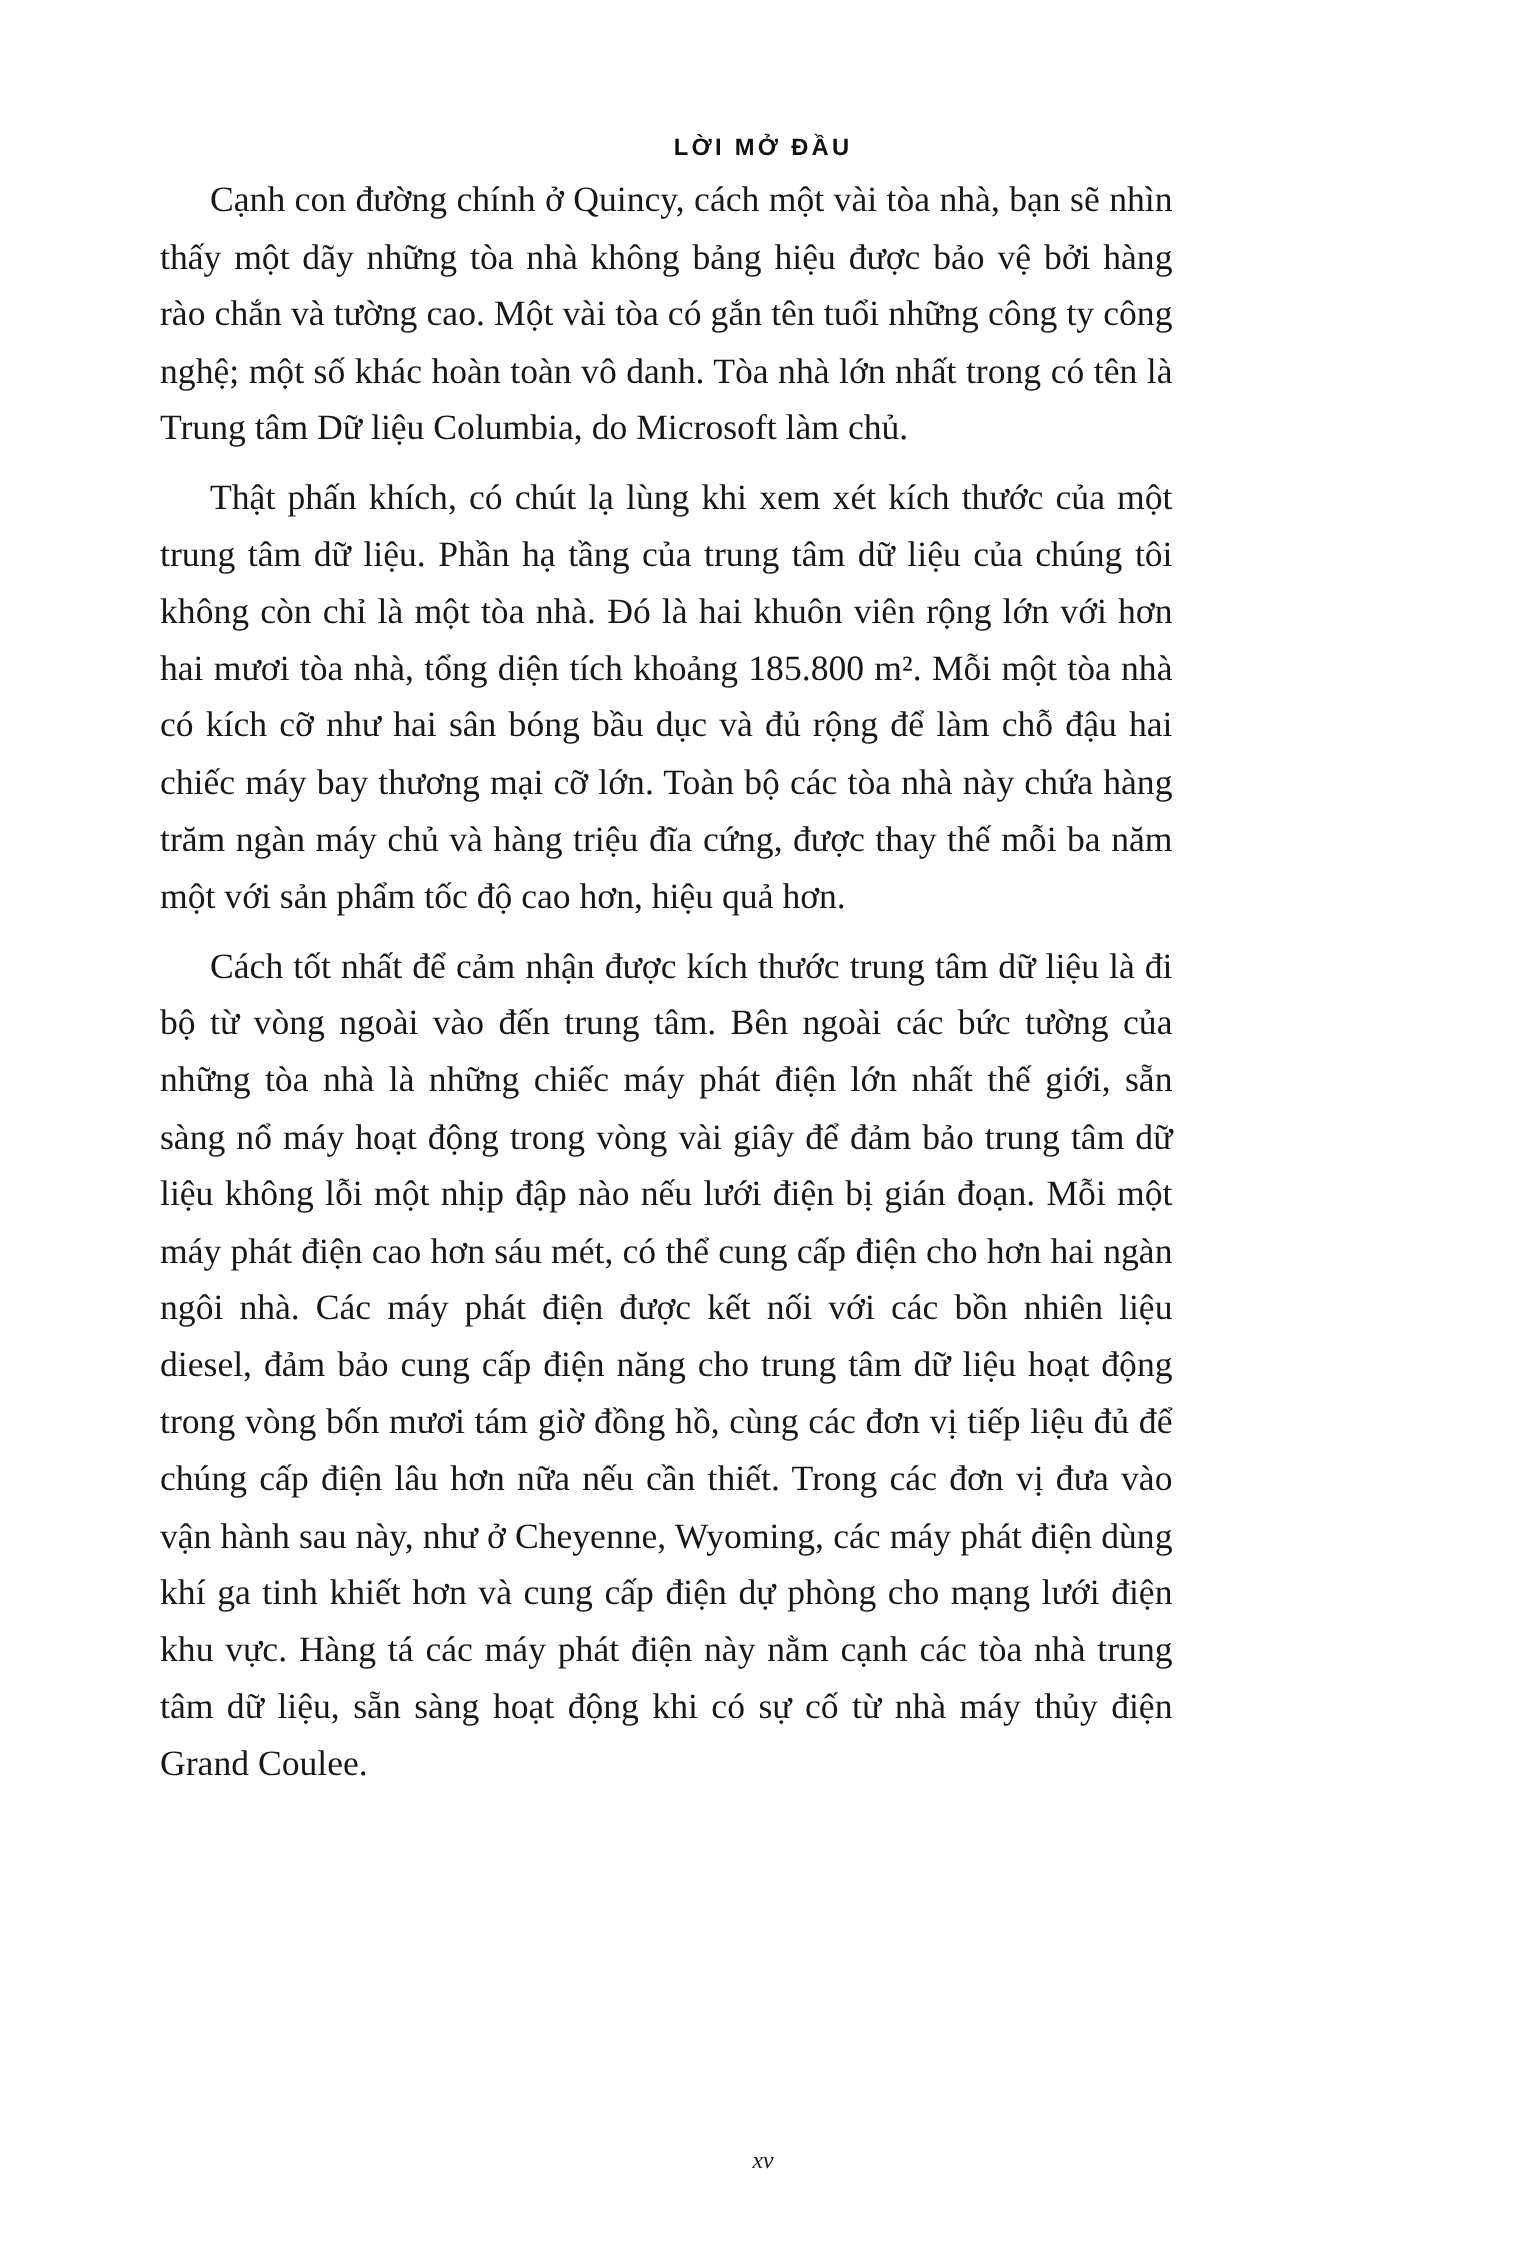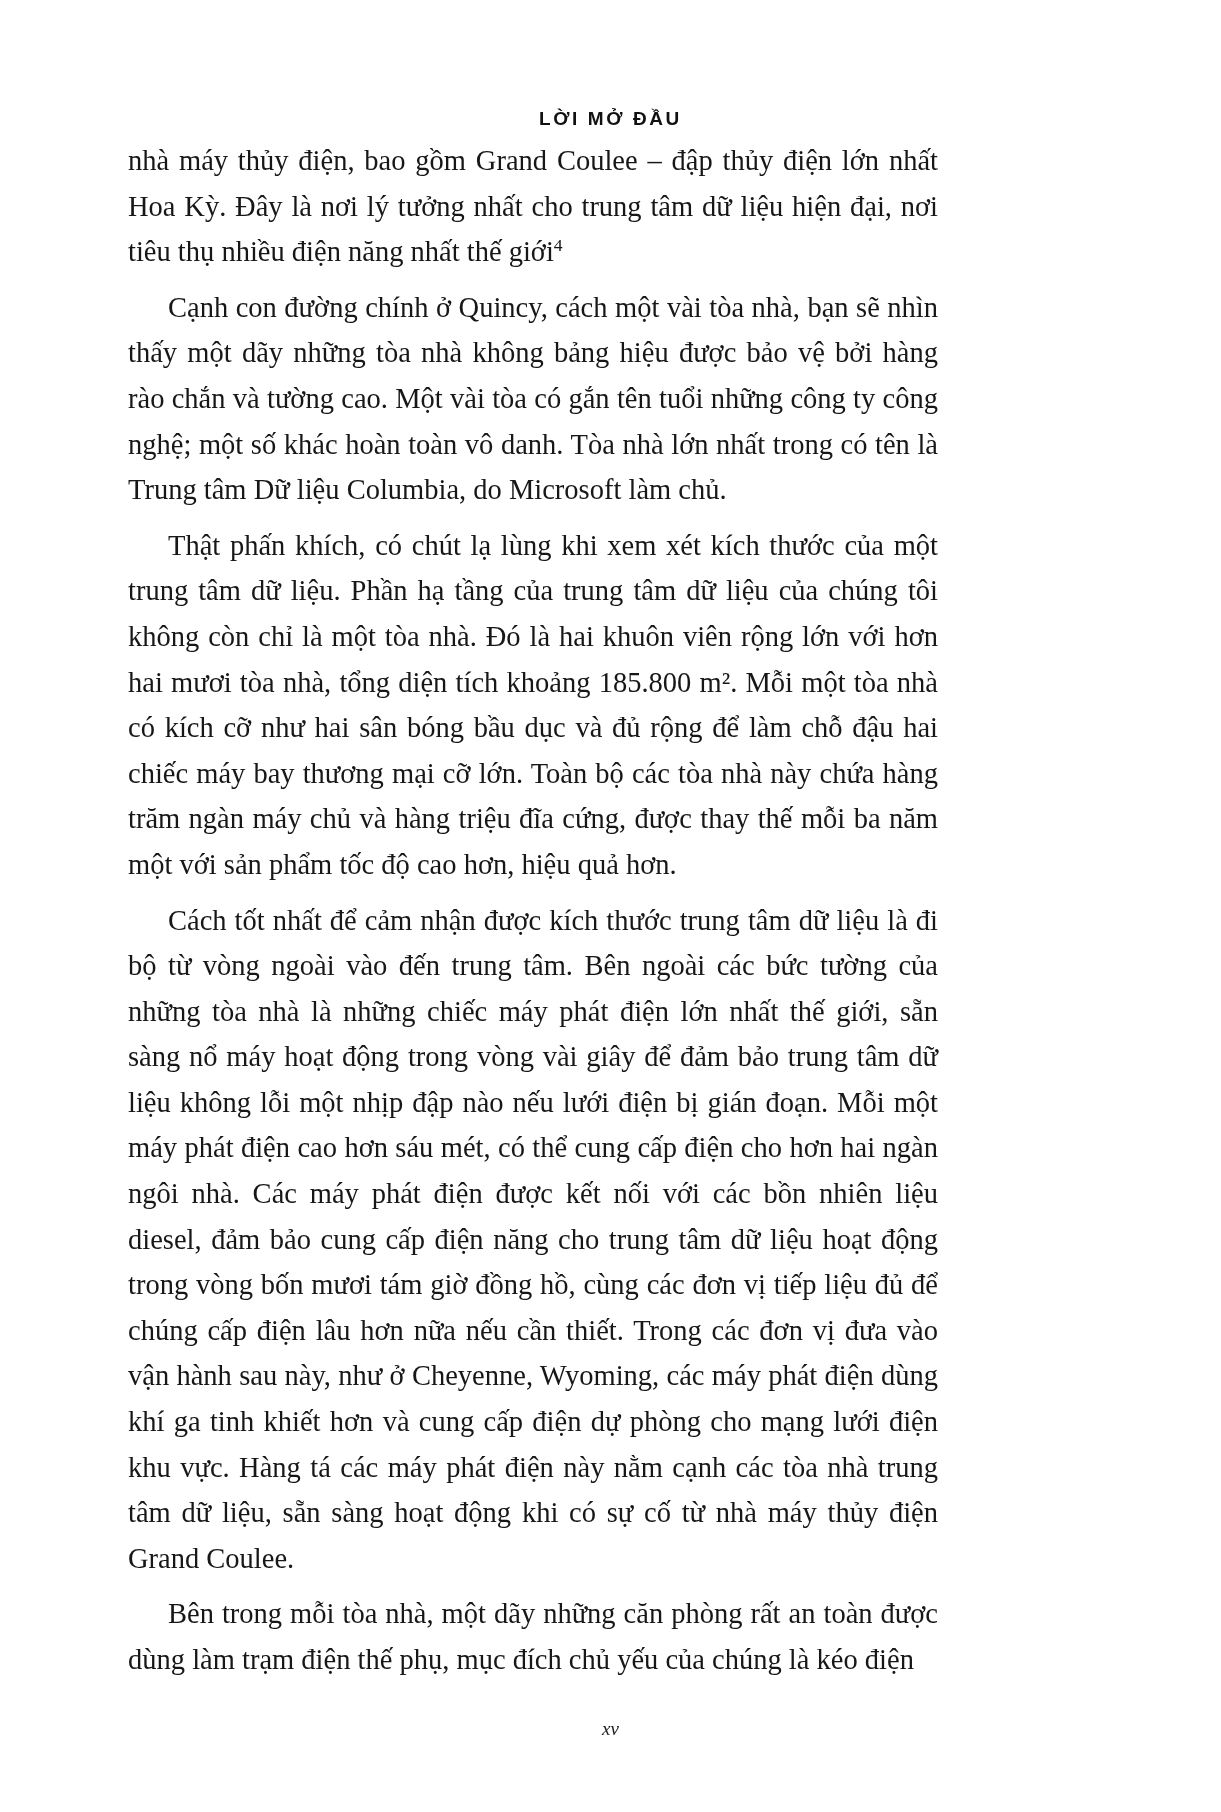--- a/index.html
+++ b/index.html
@@ -82,7 +82,6 @@
 
   <div class="content">
 
-    <p><span>nhà máy thủy điện, bao gồm Grand Coulee – đập thủy điện lớn nhất Hoa Kỳ. Đây là nơi lý tưởng nhất cho trung tâm dữ liệu hiện đại, nơi tiêu thụ nhiều điện năng nhất thế giới</span><sup>4</sup><span></span></p>
 
     <p class="indent"><span>Cạnh con đường chính ở Quincy, cách một vài tòa nhà, bạn sẽ nhìn thấy một dãy những tòa nhà không bảng hiệu được bảo vệ bởi hàng rào chắn và tường cao. Một vài tòa có gắn tên tuổi những công ty công nghệ; một số khác hoàn toàn vô danh. Tòa nhà lớn nhất trong có tên là Trung tâm Dữ liệu Columbia, do Microsoft làm chủ.</span></p>
 

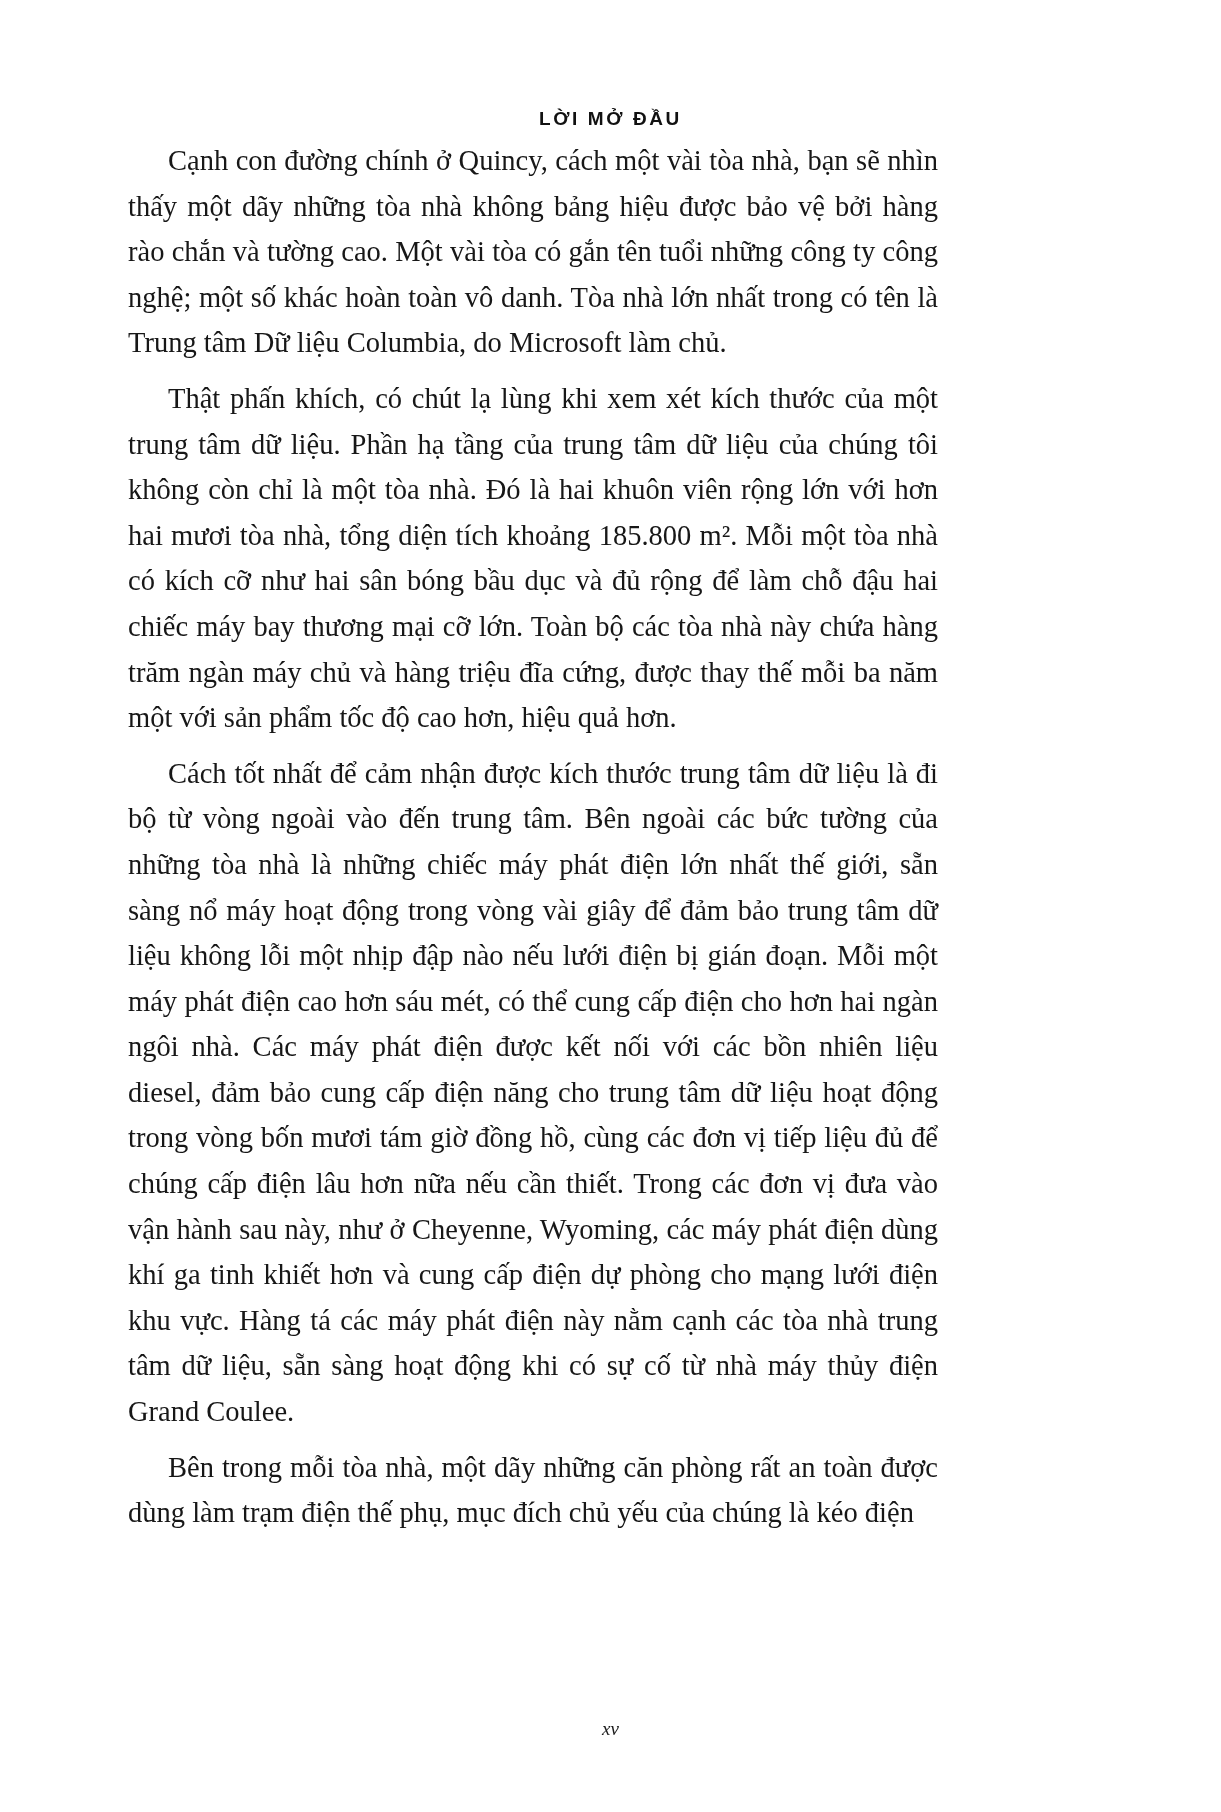--- a/index.html
+++ b/index.html
@@ -89,7 +89,6 @@
 
     <p class="indent"><span>Cách tốt nhất để cảm nhận được kích thước trung tâm dữ liệu là đi bộ từ vòng ngoài vào đến trung tâm. Bên ngoài các bức tường của những tòa nhà là những chiếc máy phát điện lớn nhất thế giới, sẵn sàng nổ máy hoạt động trong vòng vài giây để đảm bảo trung tâm dữ liệu không lỗi một nhịp đập nào nếu lưới điện bị gián đoạn. Mỗi một máy phát điện cao hơn sáu mét, có thể cung cấp điện cho hơn hai ngàn ngôi nhà. Các máy phát điện được kết nối với các bồn nhiên liệu diesel, đảm bảo cung cấp điện năng cho trung tâm dữ liệu hoạt động trong vòng bốn mươi tám giờ đồng hồ, cùng các đơn vị tiếp liệu đủ để chúng cấp điện lâu hơn nữa nếu cần thiết. Trong các đơn vị đưa vào vận hành sau này, như ở Cheyenne, Wyoming, các máy phát điện dùng khí ga tinh khiết hơn và cung cấp điện dự phòng cho mạng lưới điện khu vực. Hàng tá các máy phát điện này nằm cạnh các tòa nhà trung tâm dữ liệu, sẵn sàng hoạt động khi có sự cố từ nhà máy thủy điện Grand Coulee.</span></p>
 
-    <p class="indent"><span>Bên trong mỗi tòa nhà, một dãy những căn phòng rất an toàn được dùng làm trạm điện thế phụ, mục đích chủ yếu của chúng là kéo điện</span></p>
 
   </div>
 

